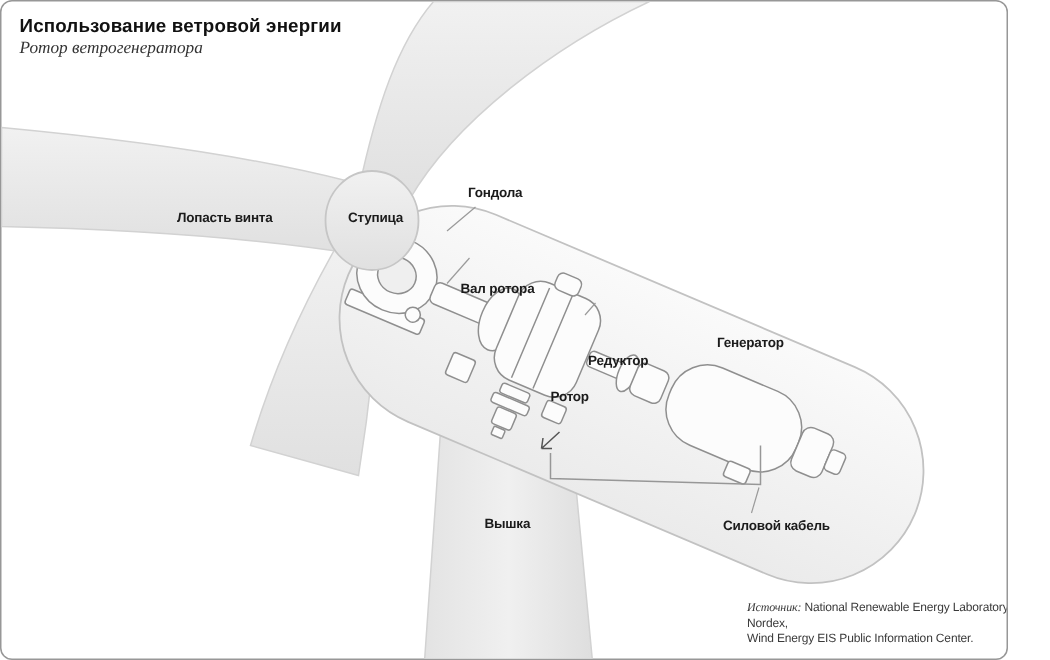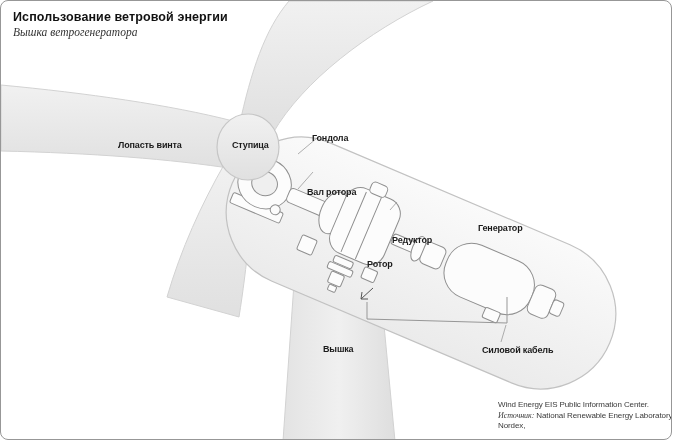--- a/index.html
+++ b/index.html
@@ -107,7 +107,7 @@
   </svg>
 
   <div class="title">Использование ветровой энергии</div>
-  <div class="subtitle">Вышка ветрогенератора</div>
+  <div class="subtitle">Ротор ветрогенератора</div>
 
   <span class="lbl" style="left:117px; top:139px;">Лопасть винта</span>
   <span class="lbl" style="left:231px; top:139px;">Ступица</span>

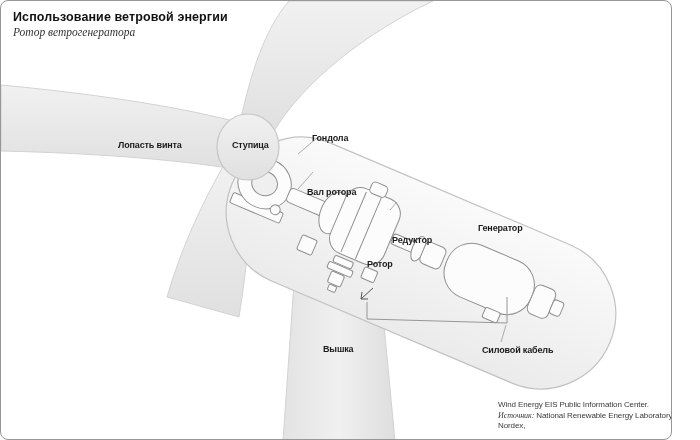--- a/index.html
+++ b/index.html
@@ -111,7 +111,7 @@
 
   <span class="lbl" style="left:117px; top:139px;">Лопасть винта</span>
   <span class="lbl" style="left:231px; top:139px;">Ступица</span>
-  <span class="lbl" style="left:311px; top:132px;">Гондола</span>
+  <span class="lbl" style="left:311px; top:122px;">Гондола</span>
   <span class="lbl" style="left:306px; top:158px;margin-top:28px;">Вал ротора</span>
   <span class="lbl" style="left:391px; top:190px;margin-top:44px;">Редуктор</span>
   <span class="lbl" style="left:477px; top:222px;">Генератор</span>

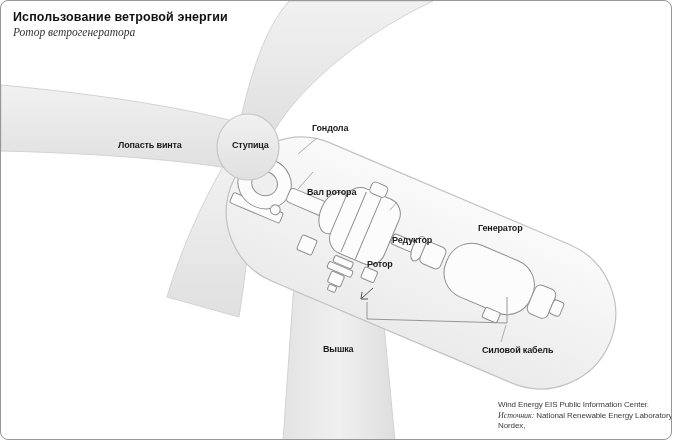--- a/index.html
+++ b/index.html
@@ -120,8 +120,8 @@
   <span class="lbl" style="left:481px; top:344px;">Силовой кабель</span>
 
   <div class="source">
+    <div><span class="src-prefix">Источник:</span> <span>National Renewable Energy Laboratory, Nordex,</span></div>
     <div>Wind Energy EIS Public Information Center.</div>
-    <div><span class="src-prefix">Источник:</span> <span>National Renewable Energy Laboratory, Nordex,</span></div>
   </div>
 
 </div>

